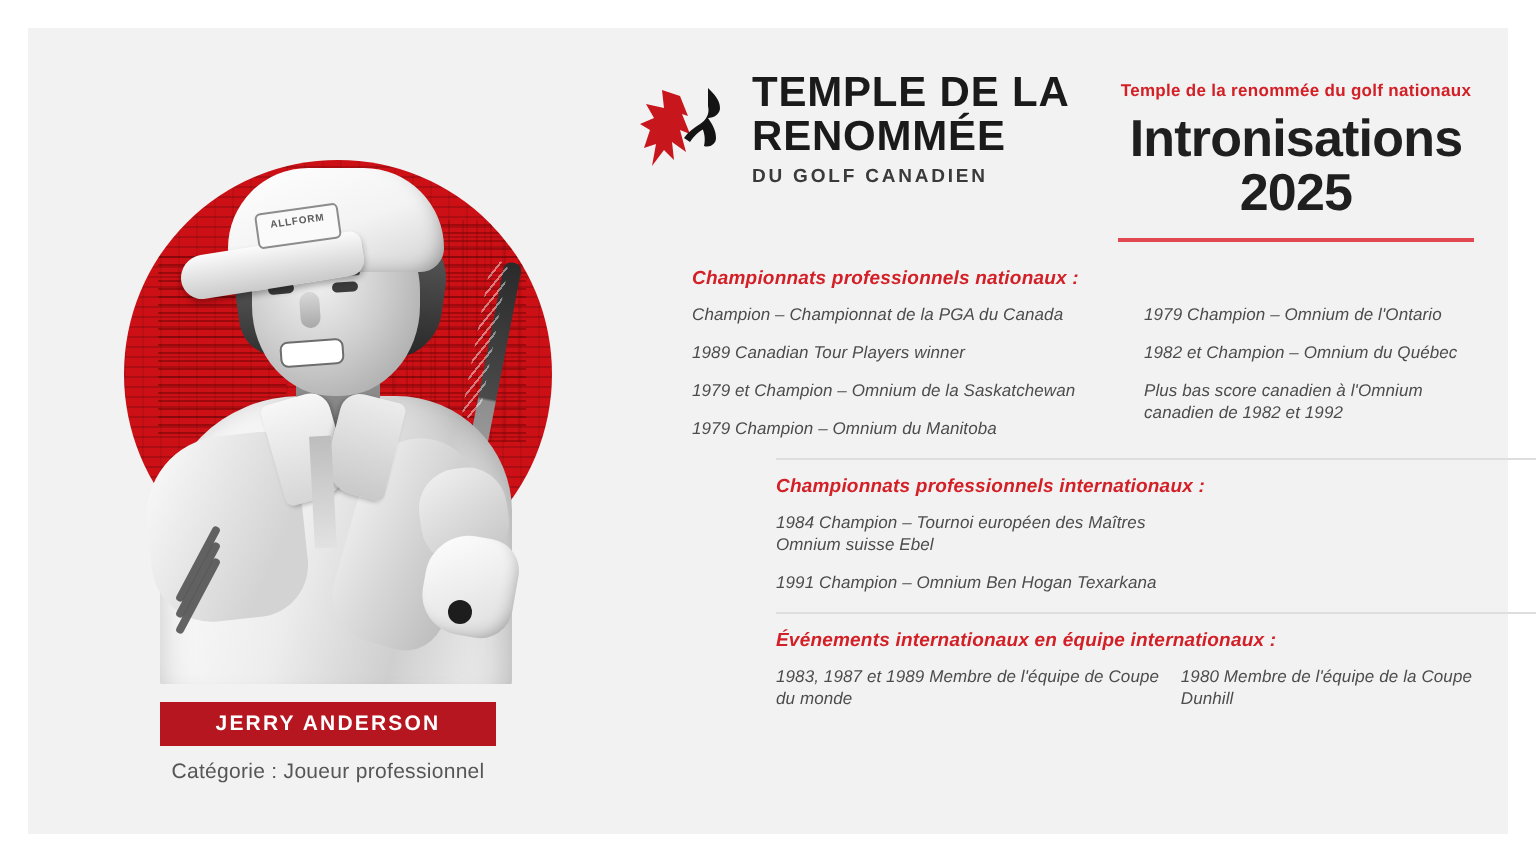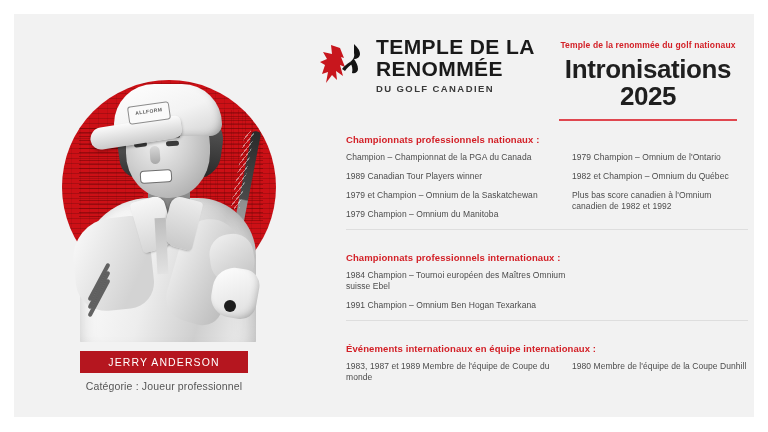--- a/index.html
+++ b/index.html
@@ -210,7 +210,7 @@
   }
 
   .sections{position:absolute;left:32px;top:120px;width:402px;}
-  .section{position:relative;}
+  .section{position:relative;font-style:italic;}
   .section + .section{margin-top:9px;padding-top:23px;}
   .section + .section::before{
     content:"";position:absolute;left:0;top:0;width:402px;height:1px;background:#dedede;

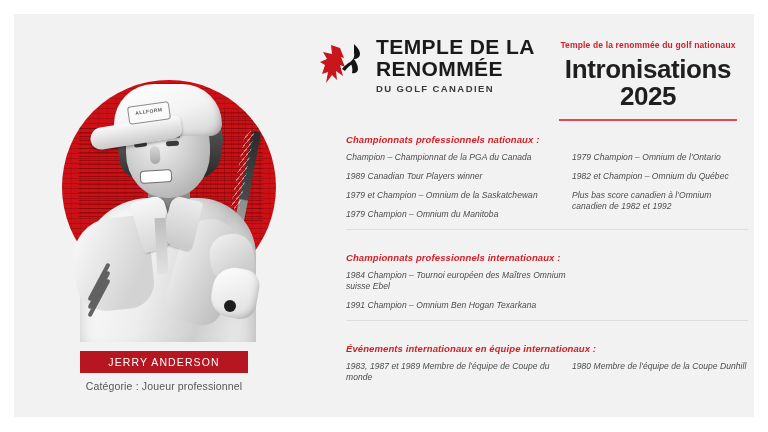--- a/index.html
+++ b/index.html
@@ -211,7 +211,7 @@
 
   .sections{position:absolute;left:32px;top:120px;width:402px;}
   .section{position:relative;font-style:italic;}
-  .section + .section{margin-top:9px;padding-top:23px;}
+  .section + .section{margin-top:9px;padding-top:9px;margin-left:42px;}
   .section + .section::before{
     content:"";position:absolute;left:0;top:0;width:402px;height:1px;background:#dedede;
   }

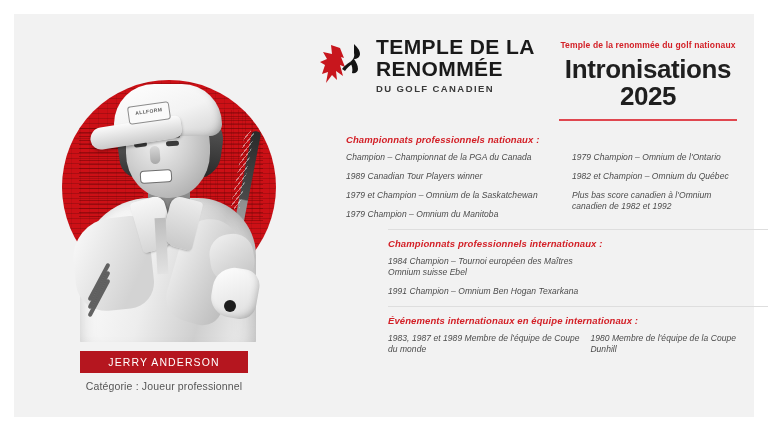--- a/index.html
+++ b/index.html
@@ -176,7 +176,7 @@
   .name-badge{
     position:absolute;left:66px;top:337px;width:168px;height:22px;
     background:#b5161f;color:#ffffff;
-    font-size:10.5px;font-weight:400;letter-spacing:1.1px;
+    font-size:10.5px;font-weight:700;letter-spacing:1.1px;
     display:flex;align-items:center;justify-content:center;
   }
   .category-line{

